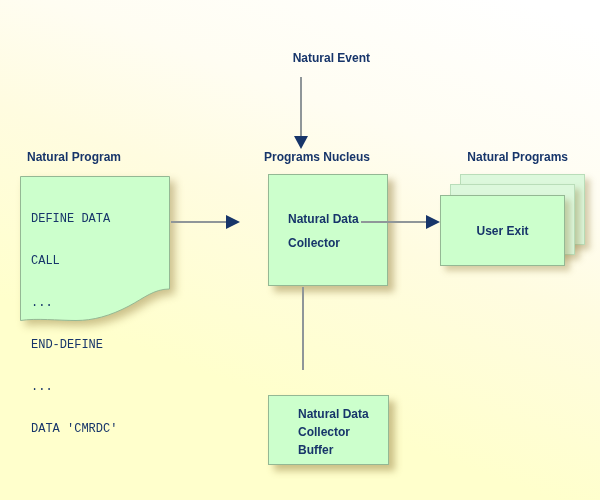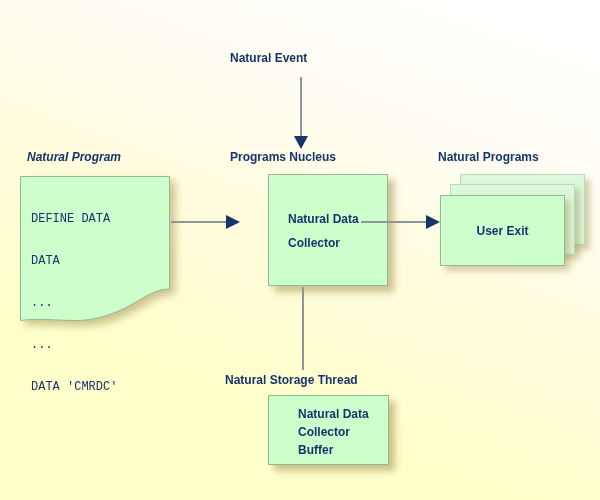--- a/index.html
+++ b/index.html
@@ -25,7 +25,7 @@
     color: var(--navy);
     font-size: 12px;
     font-weight: bold;
-    text-align: left;
+    text-align: right;
     white-space: nowrap;
   }
   .diagram-label.left-align { text-align:center;font-style:italic; }

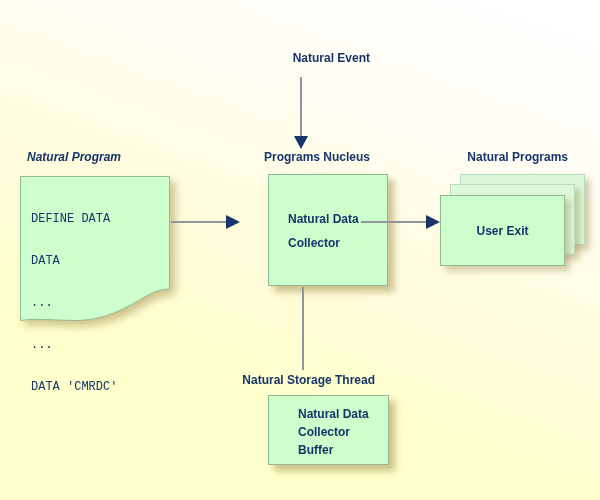--- a/index.html
+++ b/index.html
@@ -28,7 +28,7 @@
     text-align: right;
     white-space: nowrap;
   }
-  .diagram-label.left-align { text-align:center;font-style:italic; }
+  .diagram-label.left-align { text-align:center; }
 
   .green-box {
     position:absolute;

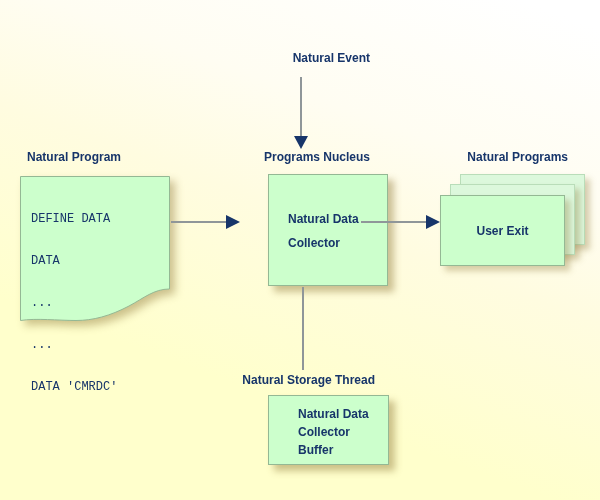--- a/index.html
+++ b/index.html
@@ -115,7 +115,7 @@
   </svg>
   <div class="code-block">
     <div>DEFINE DATA</div>
-    <div>DATA</div>
+    <div>CALL</div>
     <div>...</div>
     <div>...</div>
     <div>DATA 'CMRDC'</div>

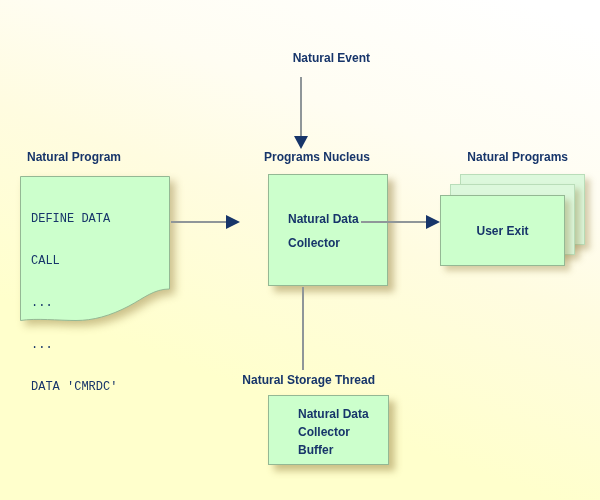--- a/index.html
+++ b/index.html
@@ -117,6 +117,7 @@
     <div>DEFINE DATA</div>
     <div>CALL</div>
     <div>...</div>
+    <div>END-DEFINE</div>
     <div>...</div>
     <div>DATA 'CMRDC'</div>
     

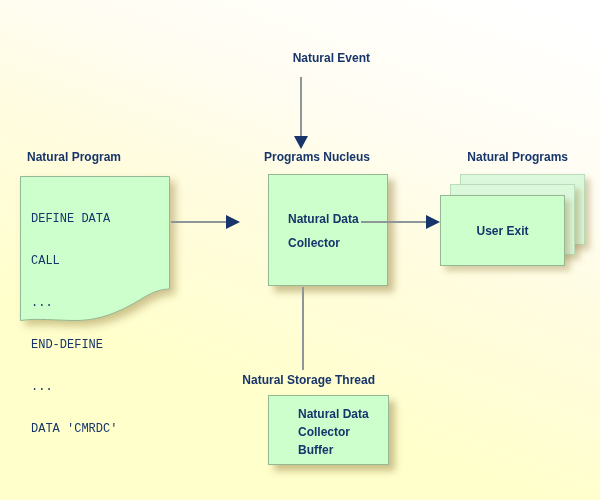--- a/index.html
+++ b/index.html
@@ -141,7 +141,6 @@
   </div>
 
   <div class="vline" id="storage-line"></div>
-  <div class="diagram-label" id="lbl-storage">Natural Storage Thread</div>
   <div class="green-box multiline" id="box-buffer">Natural Data
 Collector
 Buffer</div>

